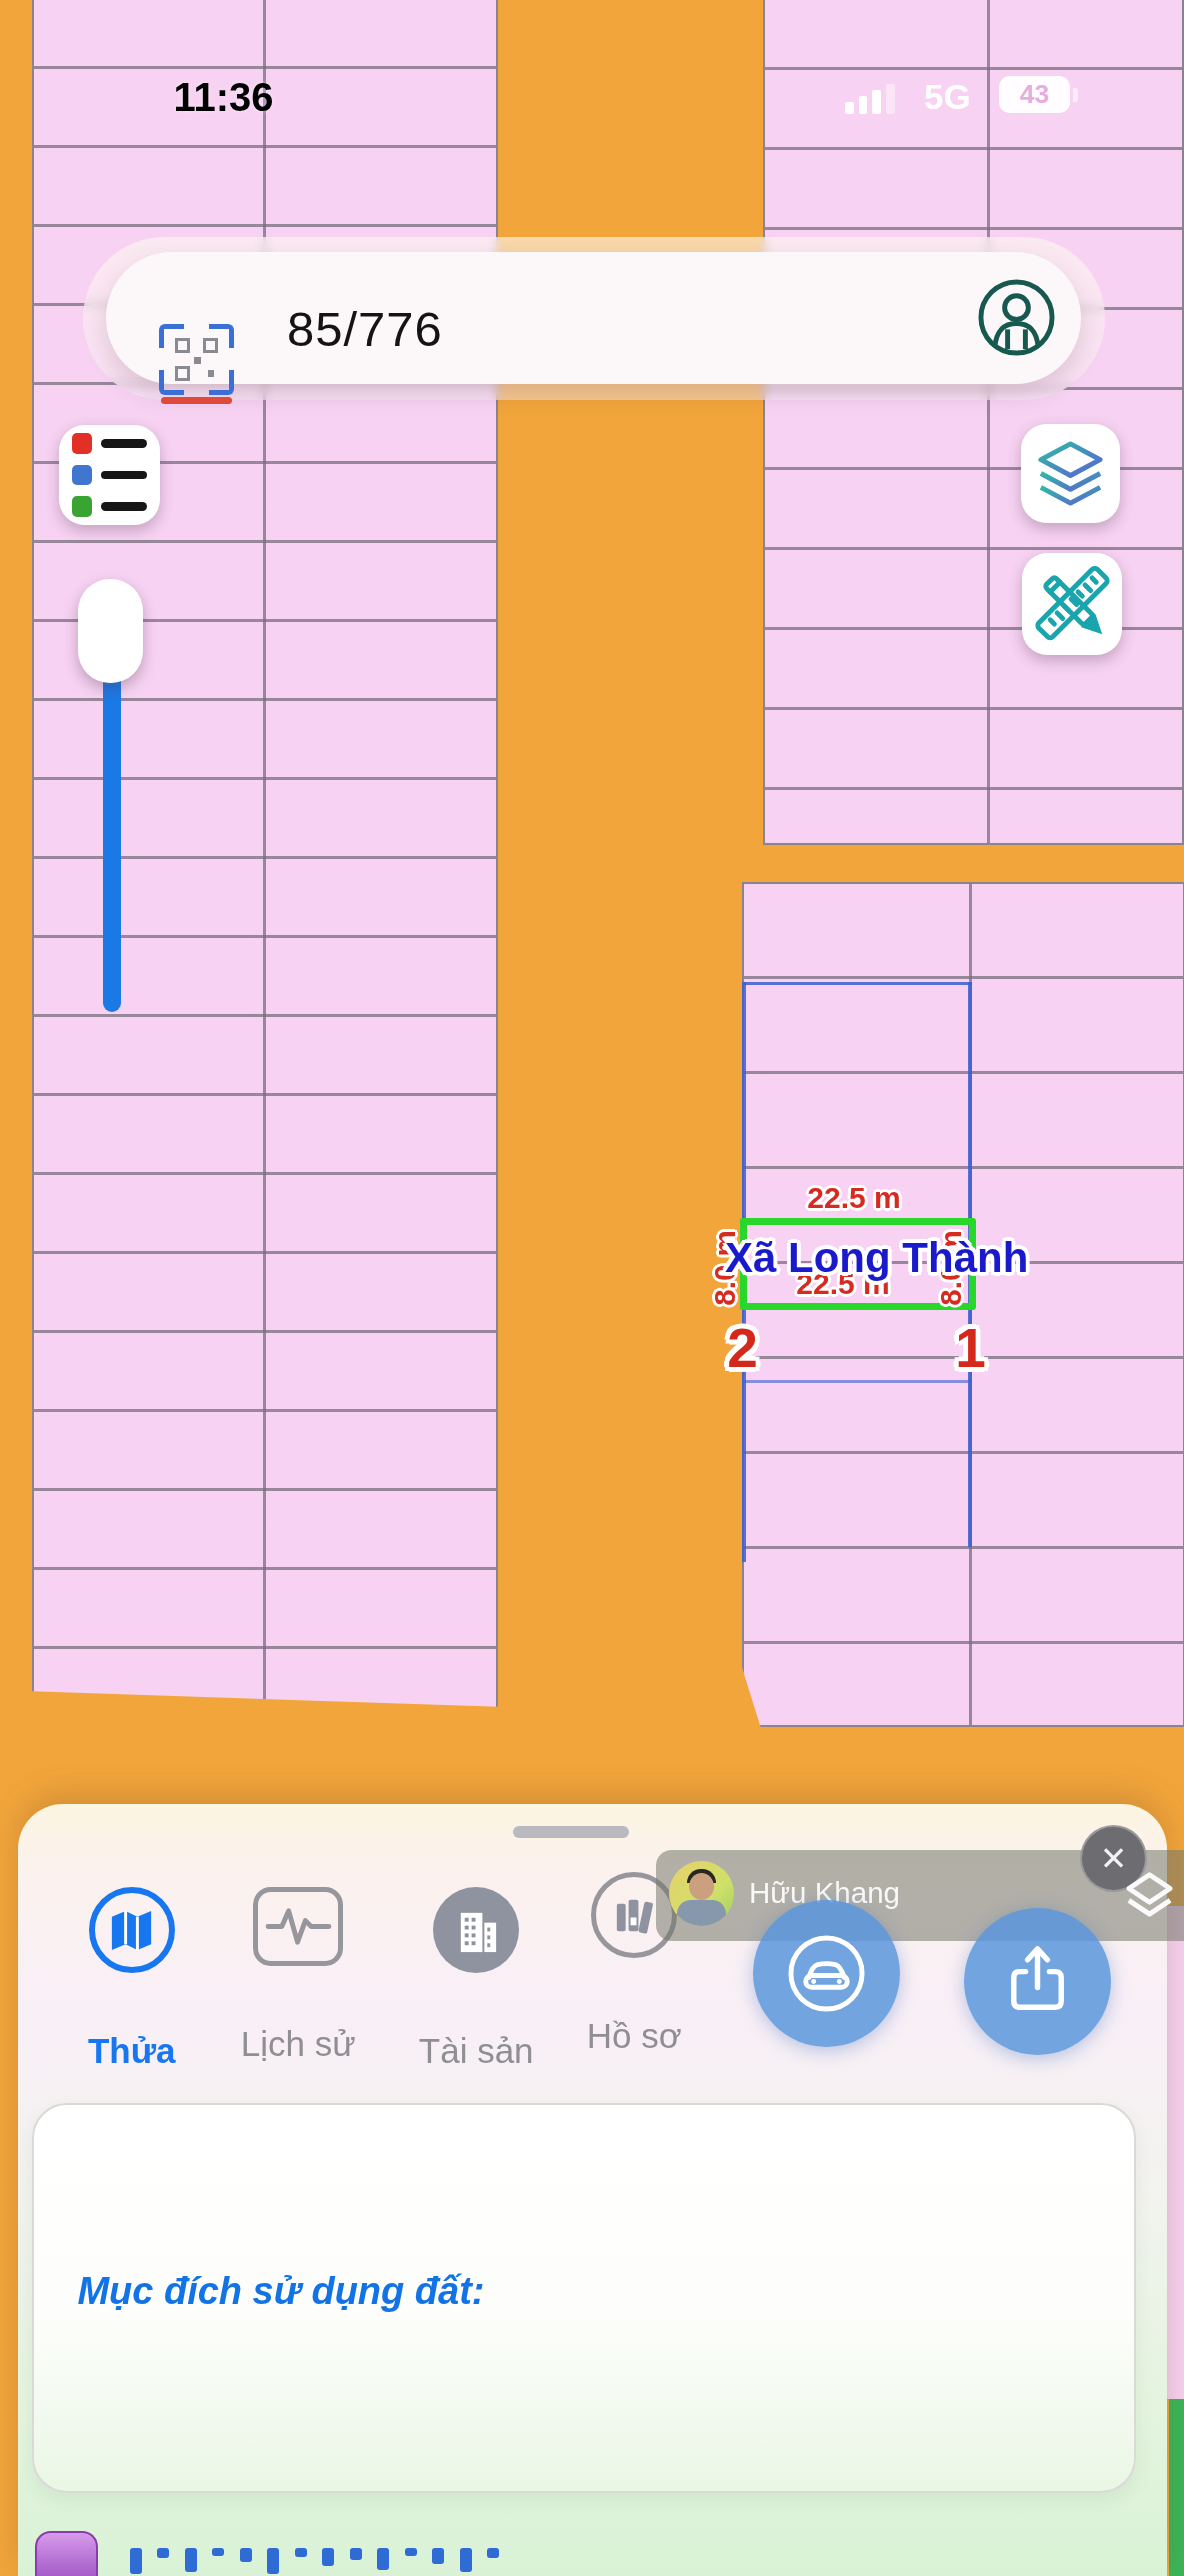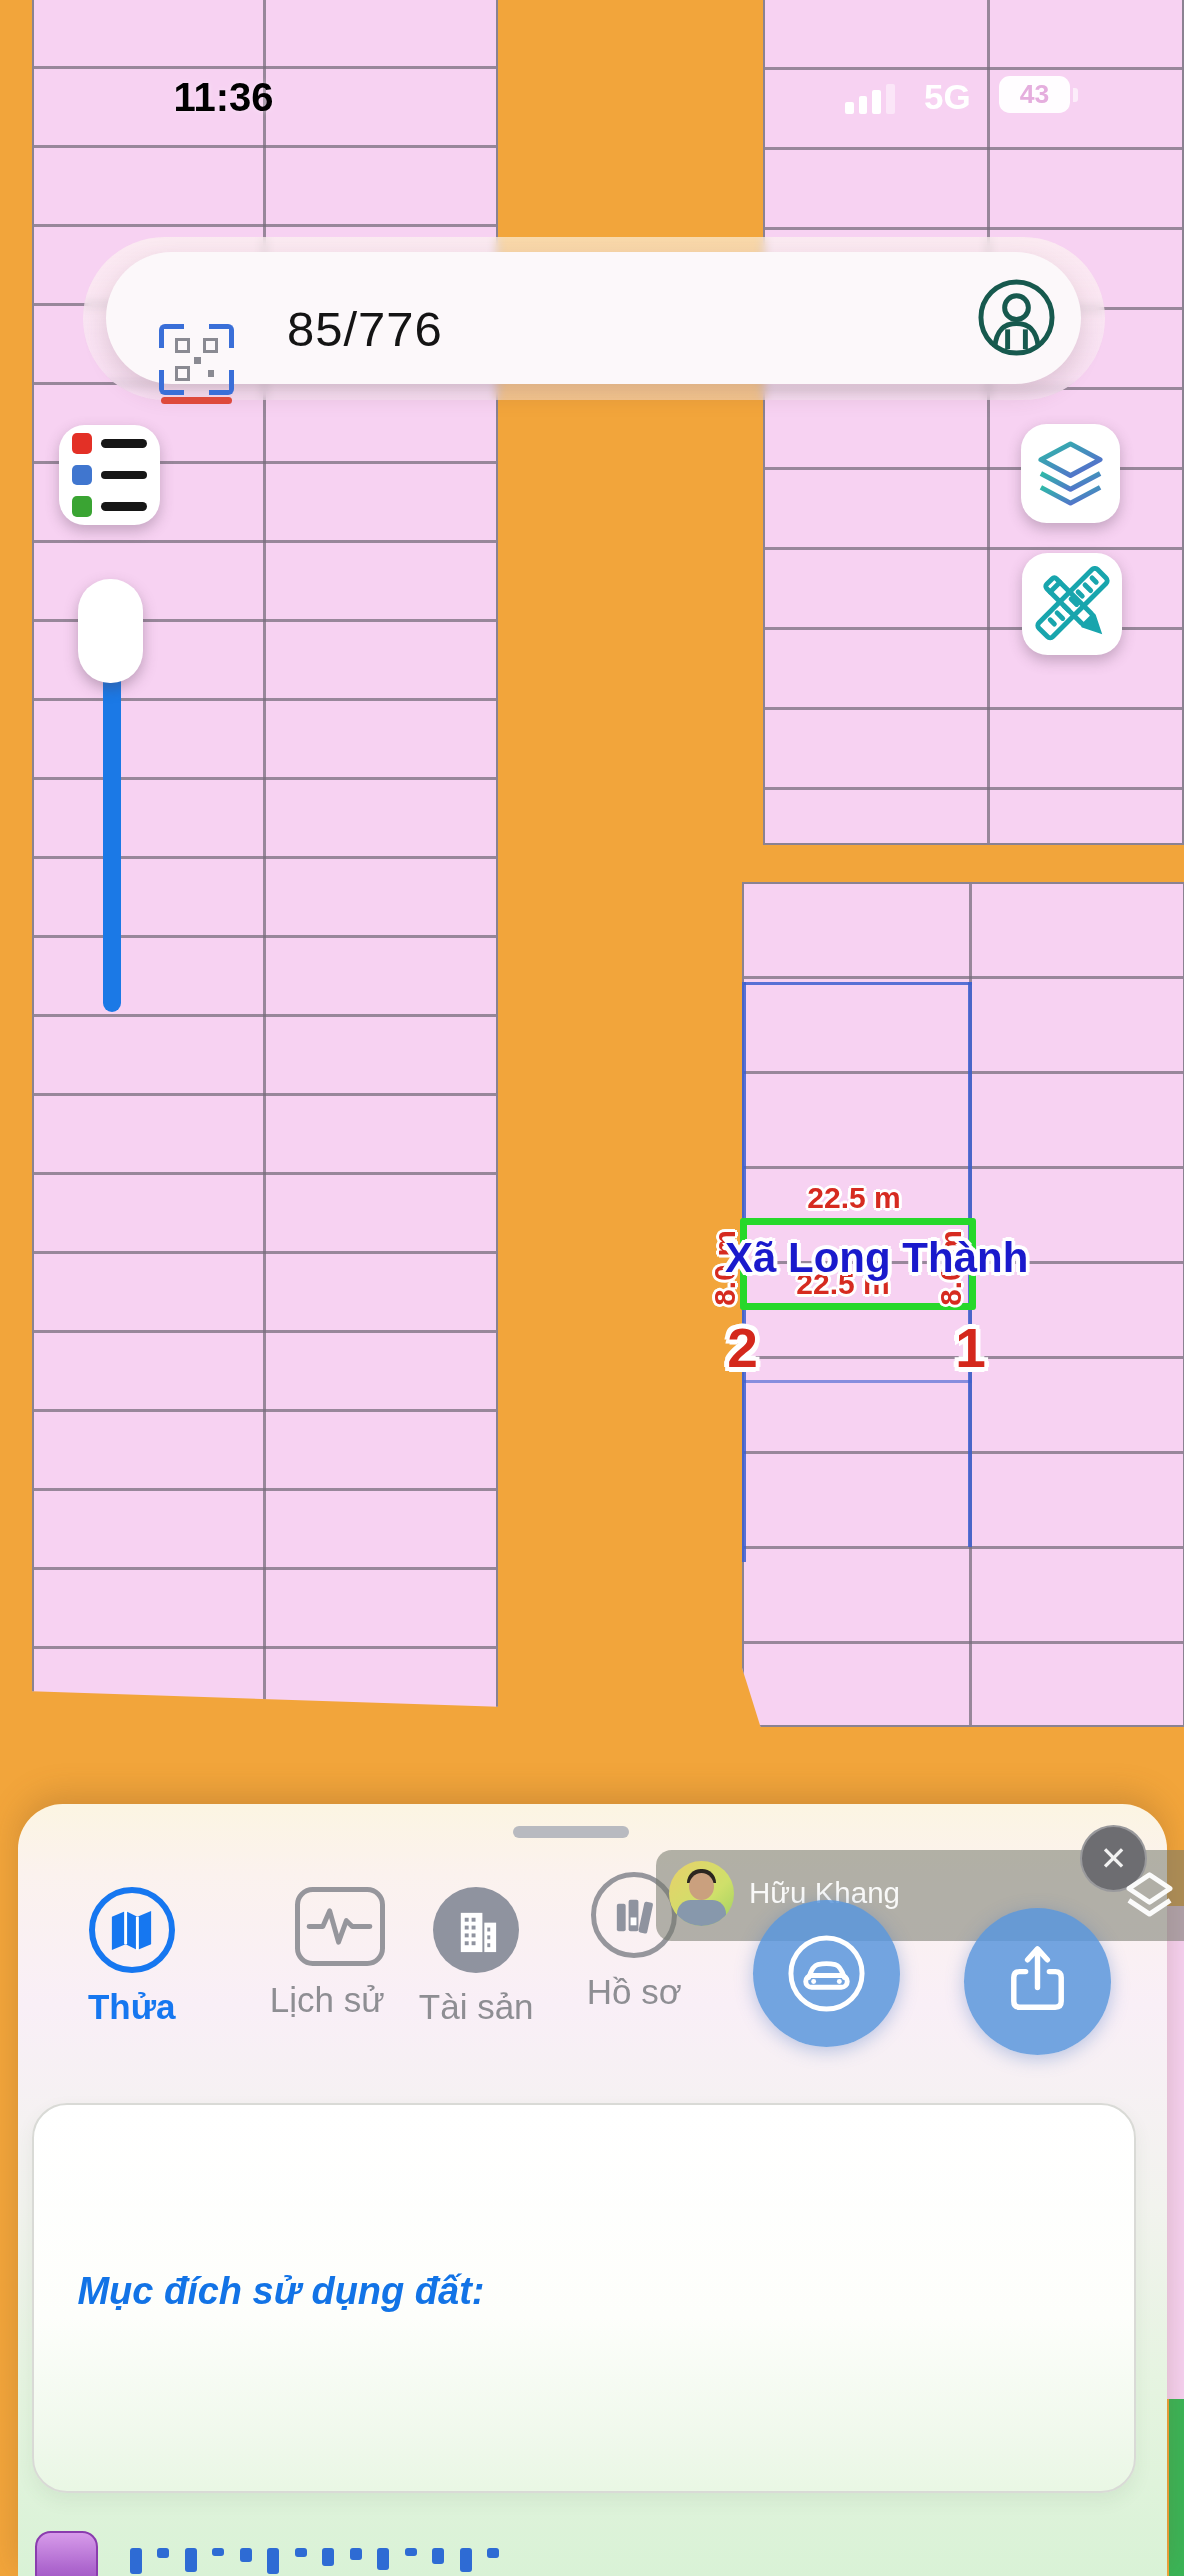--- a/index.html
+++ b/index.html
@@ -102,7 +102,7 @@
     box-shadow:0 -9.8px 29.5px rgba(120,80,40,.25);
   }
   .handle{left:495px;top:21.6px;width:116px;height:12.8px;border-radius:6.9px;background:#b8bac0;}
-  .tab{position:absolute;width:173px;display:flex;flex-direction:column;align-items:center;}
+  .tab{position:absolute;width:173px;display:flex;flex-direction:column;align-items:center;gap:44px;}
   .tab-label{font-size:35px;margin-top:13.8px;color:#8e8e93;}
   .tab-label.active{color:#1677f0;font-weight:700;}
   .ticon{width:86px;height:86px;display:flex;align-items:center;justify-content:center;box-sizing:border-box;}

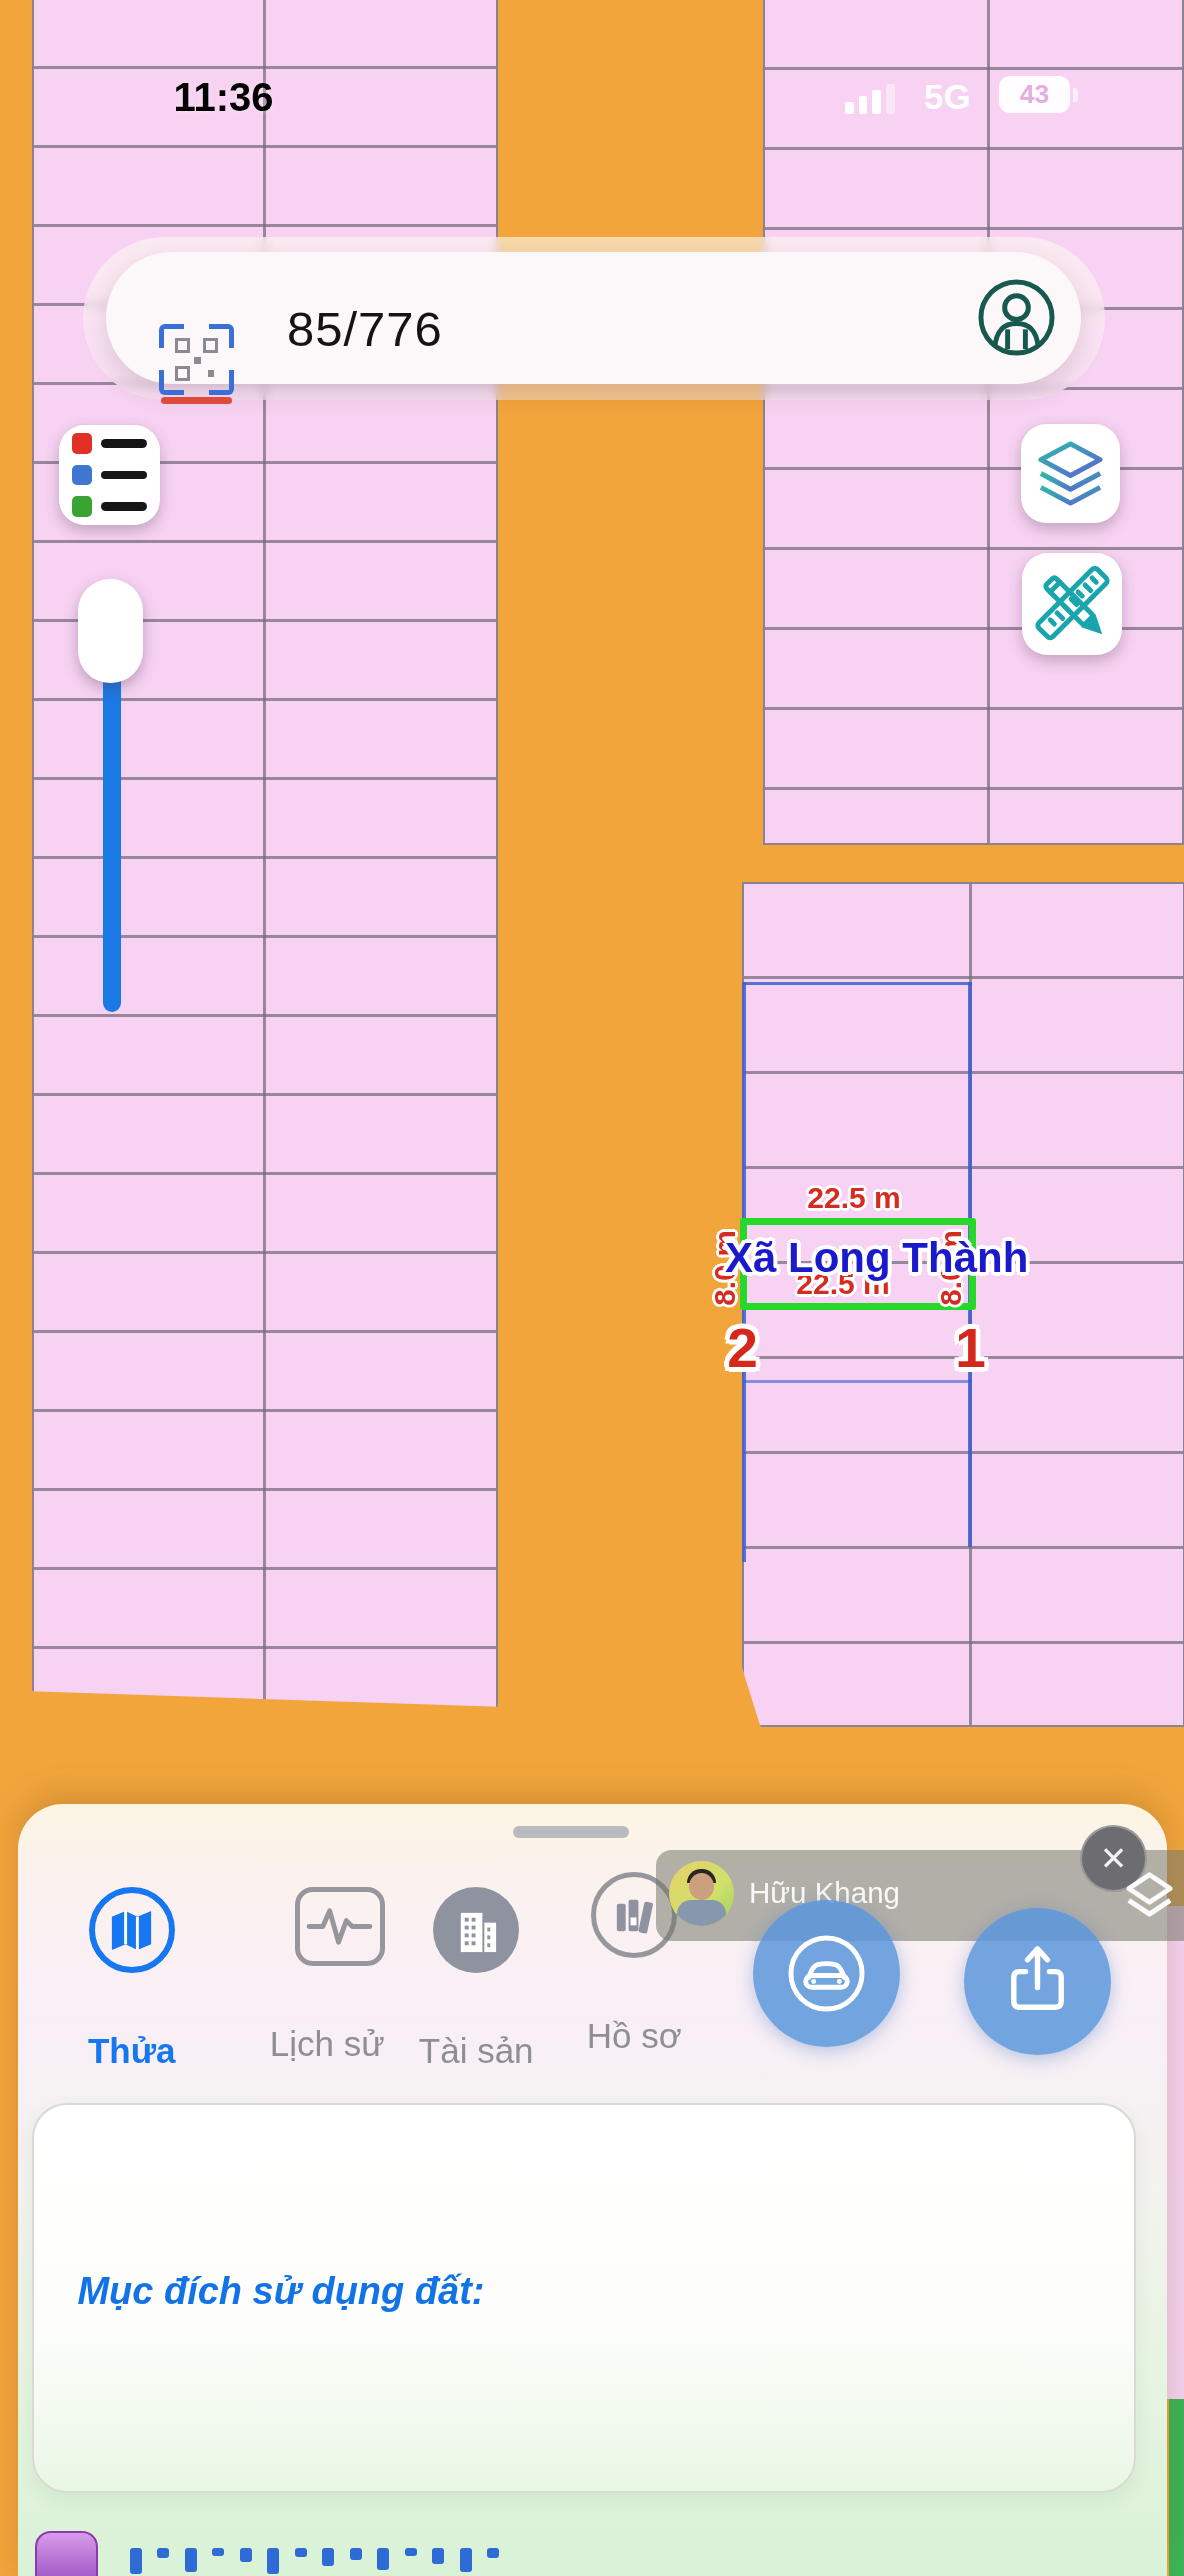--- a/index.html
+++ b/index.html
@@ -287,7 +287,7 @@
       <div class="tab-label active">Thửa</div>
     </div>
 
-    <div class="tab" style="left:194px;top:83px;align-items:flex-end;">
+    <div class="tab" style="left:194px;top:83px;">
       <div class="ticon rrect">
         <svg width="69" height="51" viewBox="0 0 70 52">
           <polyline points="4,26 18,26 25,10 34,42 42,20 48,26 66,26" fill="none" stroke="#96969c" stroke-width="5" stroke-linejoin="round" stroke-linecap="round"></polyline>

